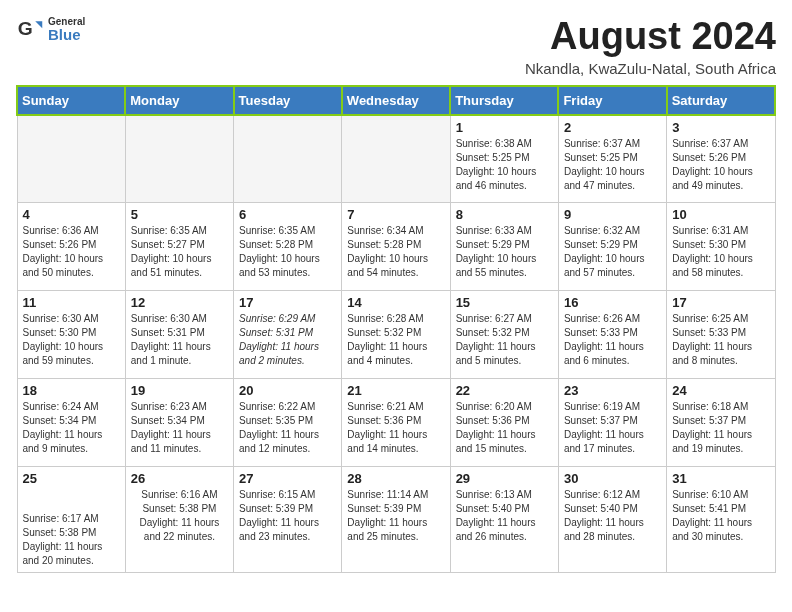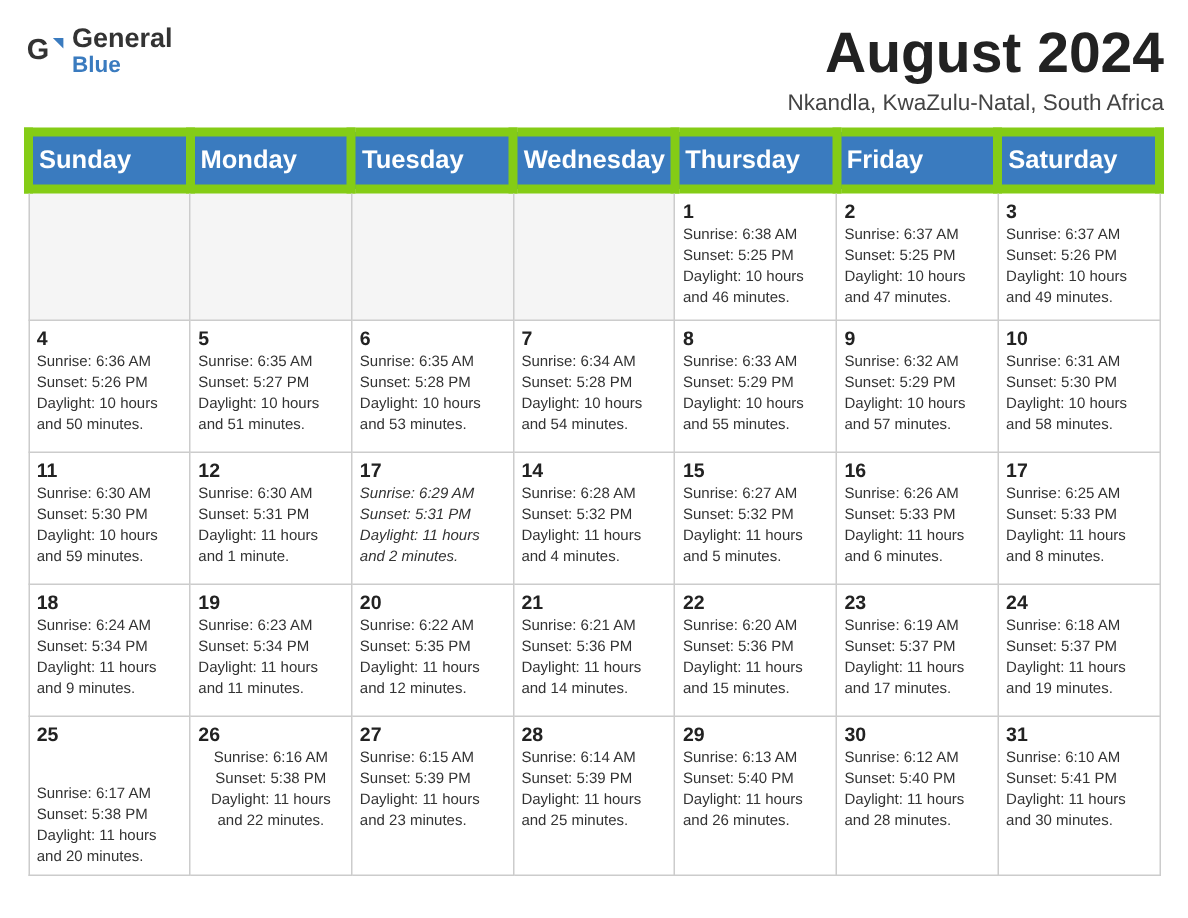--- a/index.html
+++ b/index.html
@@ -27,7 +27,7 @@
       line-height: 1.1;
     }
     .logo-general {
-      font-size: 18px;
+      font-size: 10px;
       font-weight: bold;
       color: #333;
     }

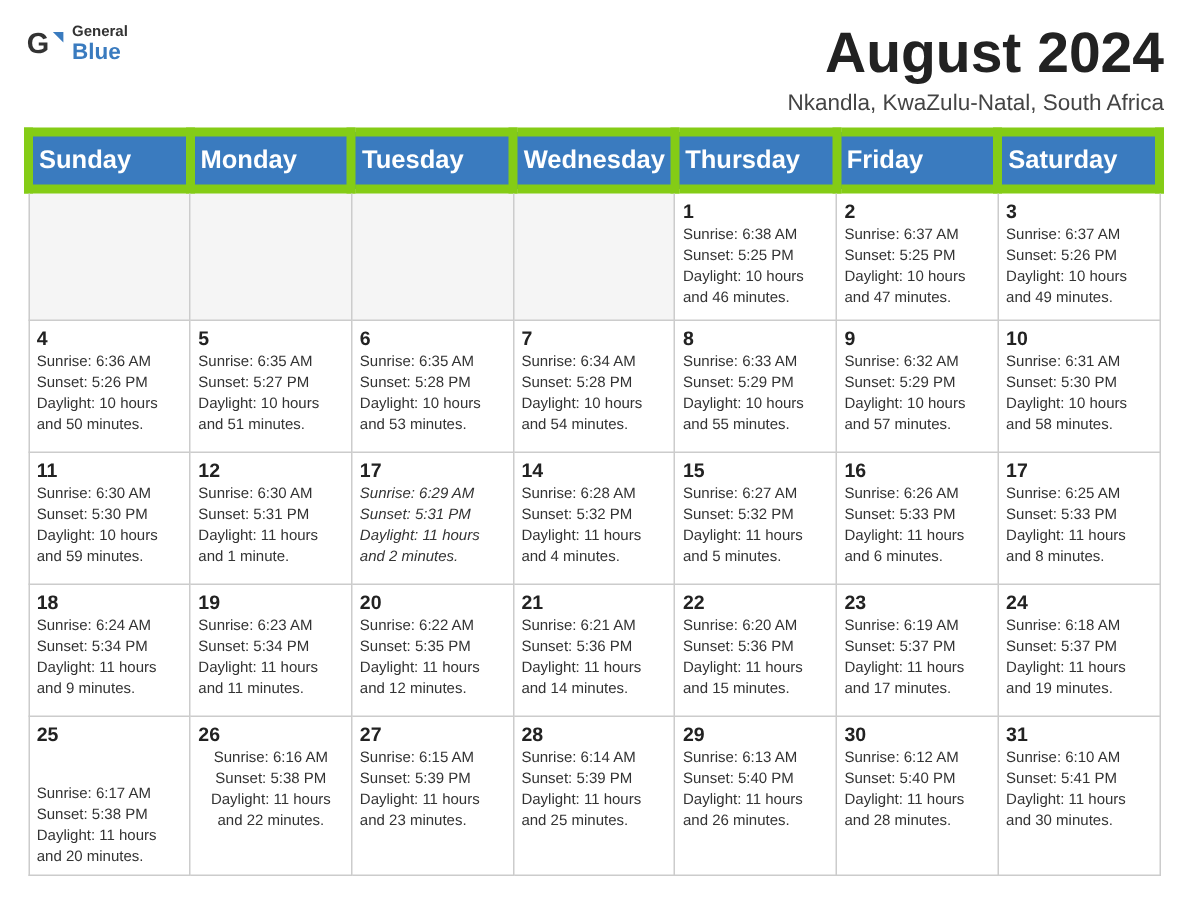--- a/index.html
+++ b/index.html
@@ -62,11 +62,11 @@
     .calendar th {
       background: #3a7bbf;
       color: #fff;
-      font-size: 17px;
+      font-size: 13px;
       font-weight: bold;
       padding: 6px 4px;
       text-align: left;
-      border: 6px solid #84cc16;
+      border: 2px solid #84cc16;
     }
     .calendar td {
       vertical-align: top;

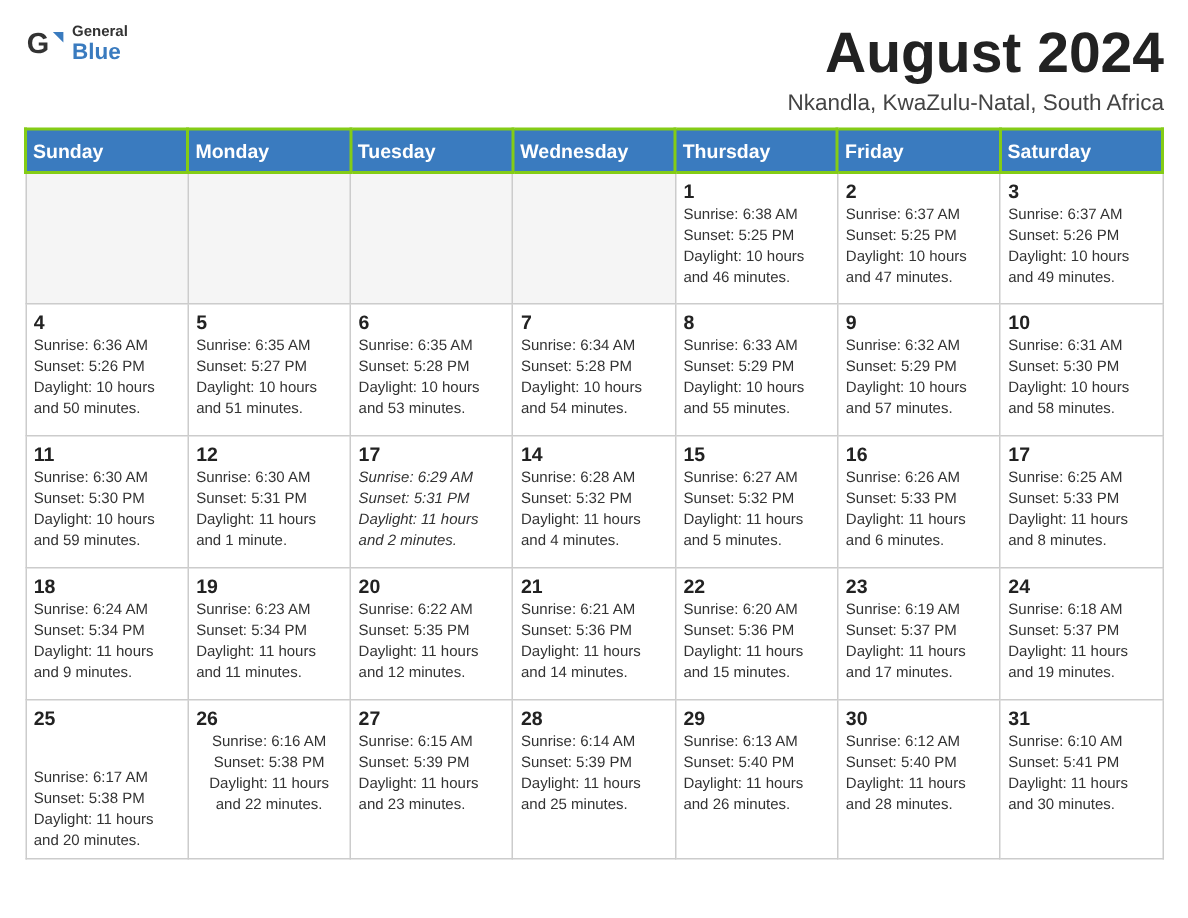--- a/index.html
+++ b/index.html
@@ -329,7 +329,7 @@
         </td>
         <td>
           <div class="day-number">28</div>
-          <div class="day-info" style="white-space: pre-line;">Sunrise: 6:14 AM
+          <div class="day-info" style="white-space: pre-line;">Sunrise: 11:14 AM
 Sunset: 5:39 PM
 Daylight: 11 hours
 and 25 minutes.</div>

